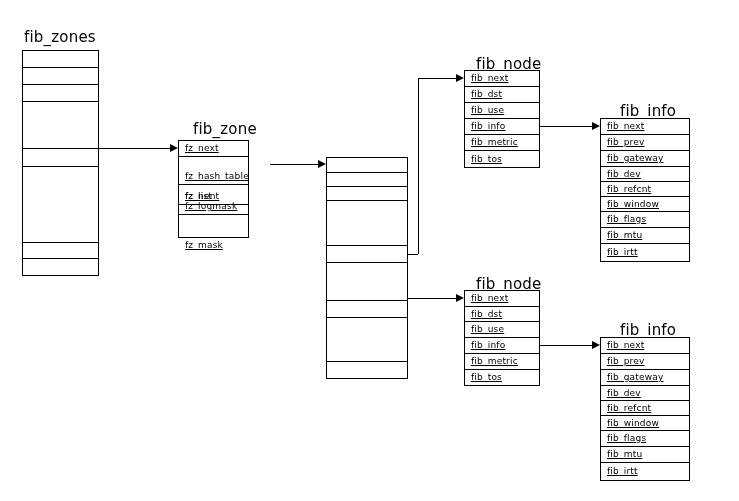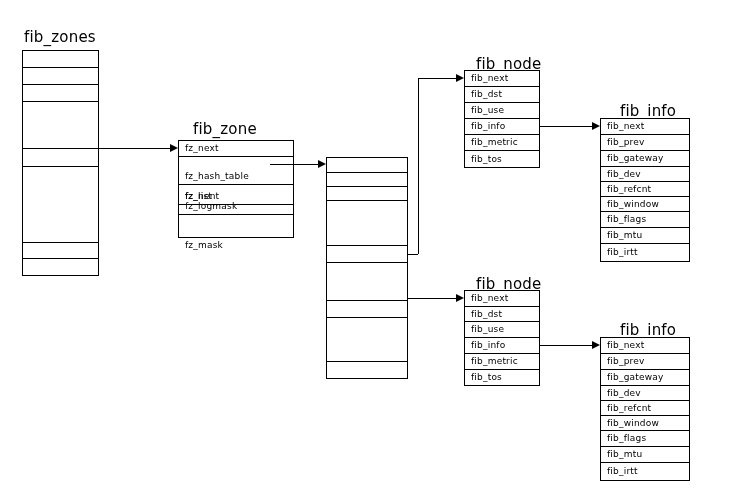--- a/index.html
+++ b/index.html
@@ -43,6 +43,7 @@
     letter-spacing: 0.2px;
     white-space: nowrap;
     line-height: 1;
+    text-decoration: underline;
   }
   .caption {
     position: absolute;

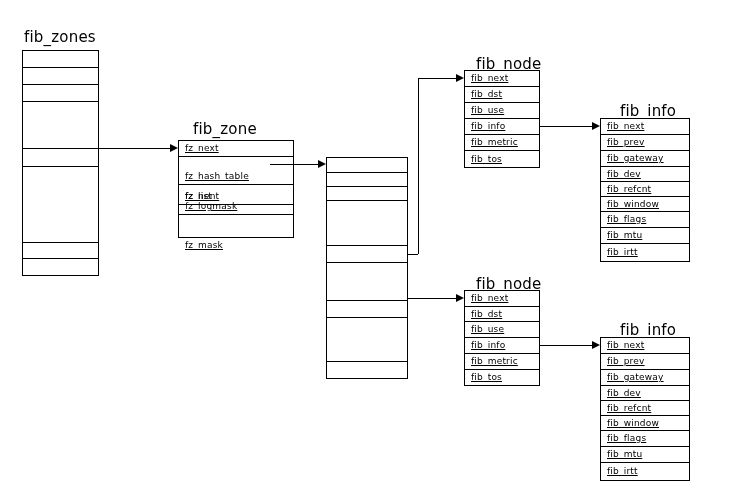--- a/index.html
+++ b/index.html
@@ -108,7 +108,7 @@
 
   <div class="caption" style="left:193px; top:122px;">fib_zone</div>
 
-  <div class="box" id="fib-zone-box" style="left:178px; top:140px; width:116px; height:98px;text-align:center;">
+  <div class="box" id="fib-zone-box" style="left:178px; top:140px; width:71px; height:98px;text-align:center;">
     <div class="row" style="top:0px; height:16px;">
       <span class="label">fz_next</span>
     </div>

